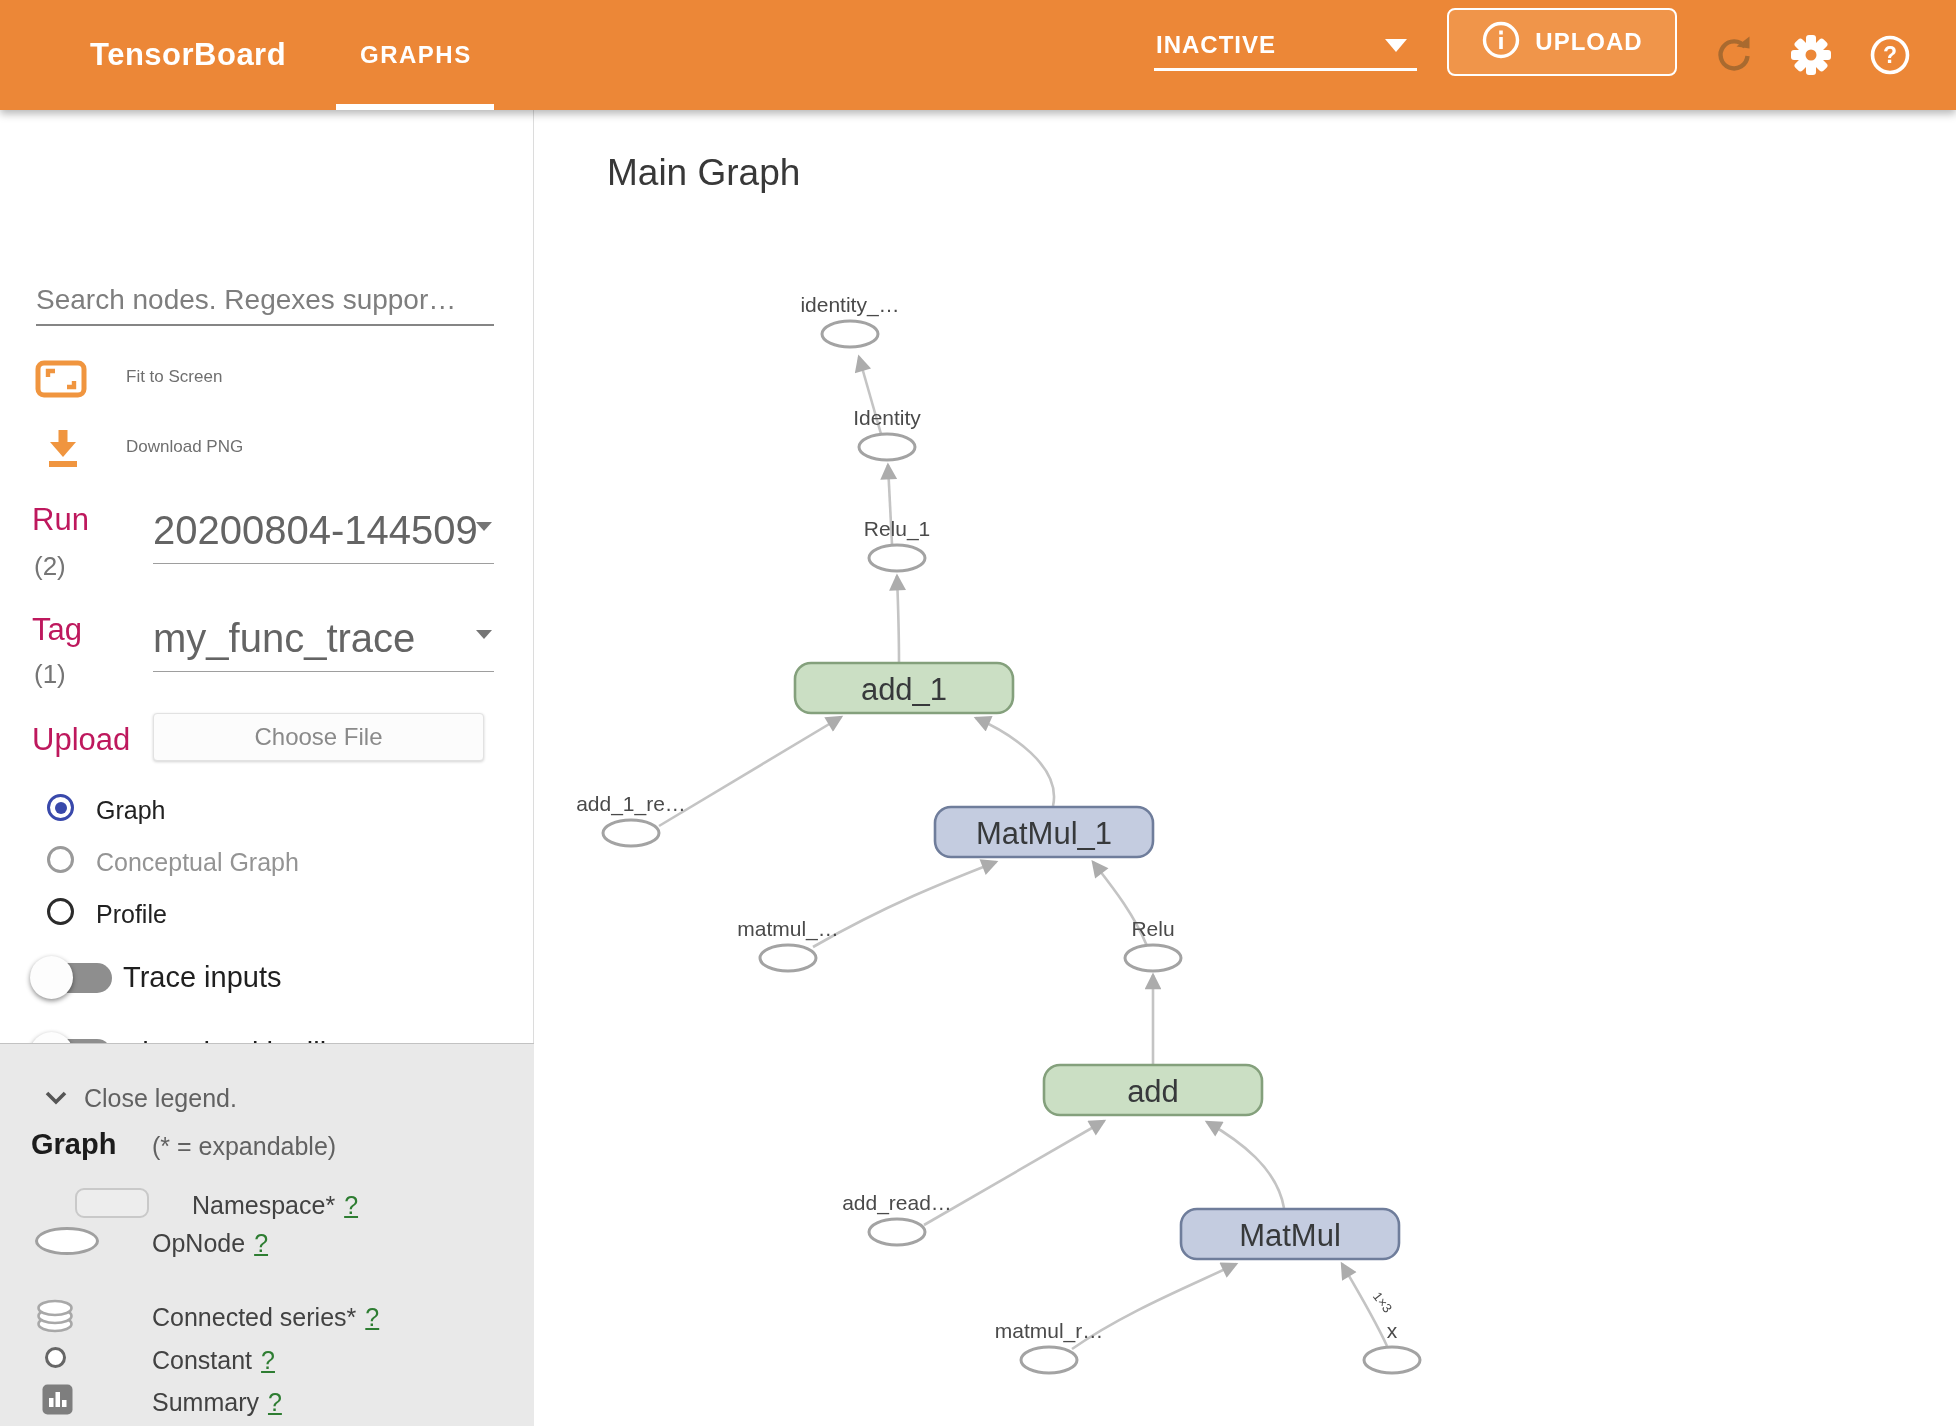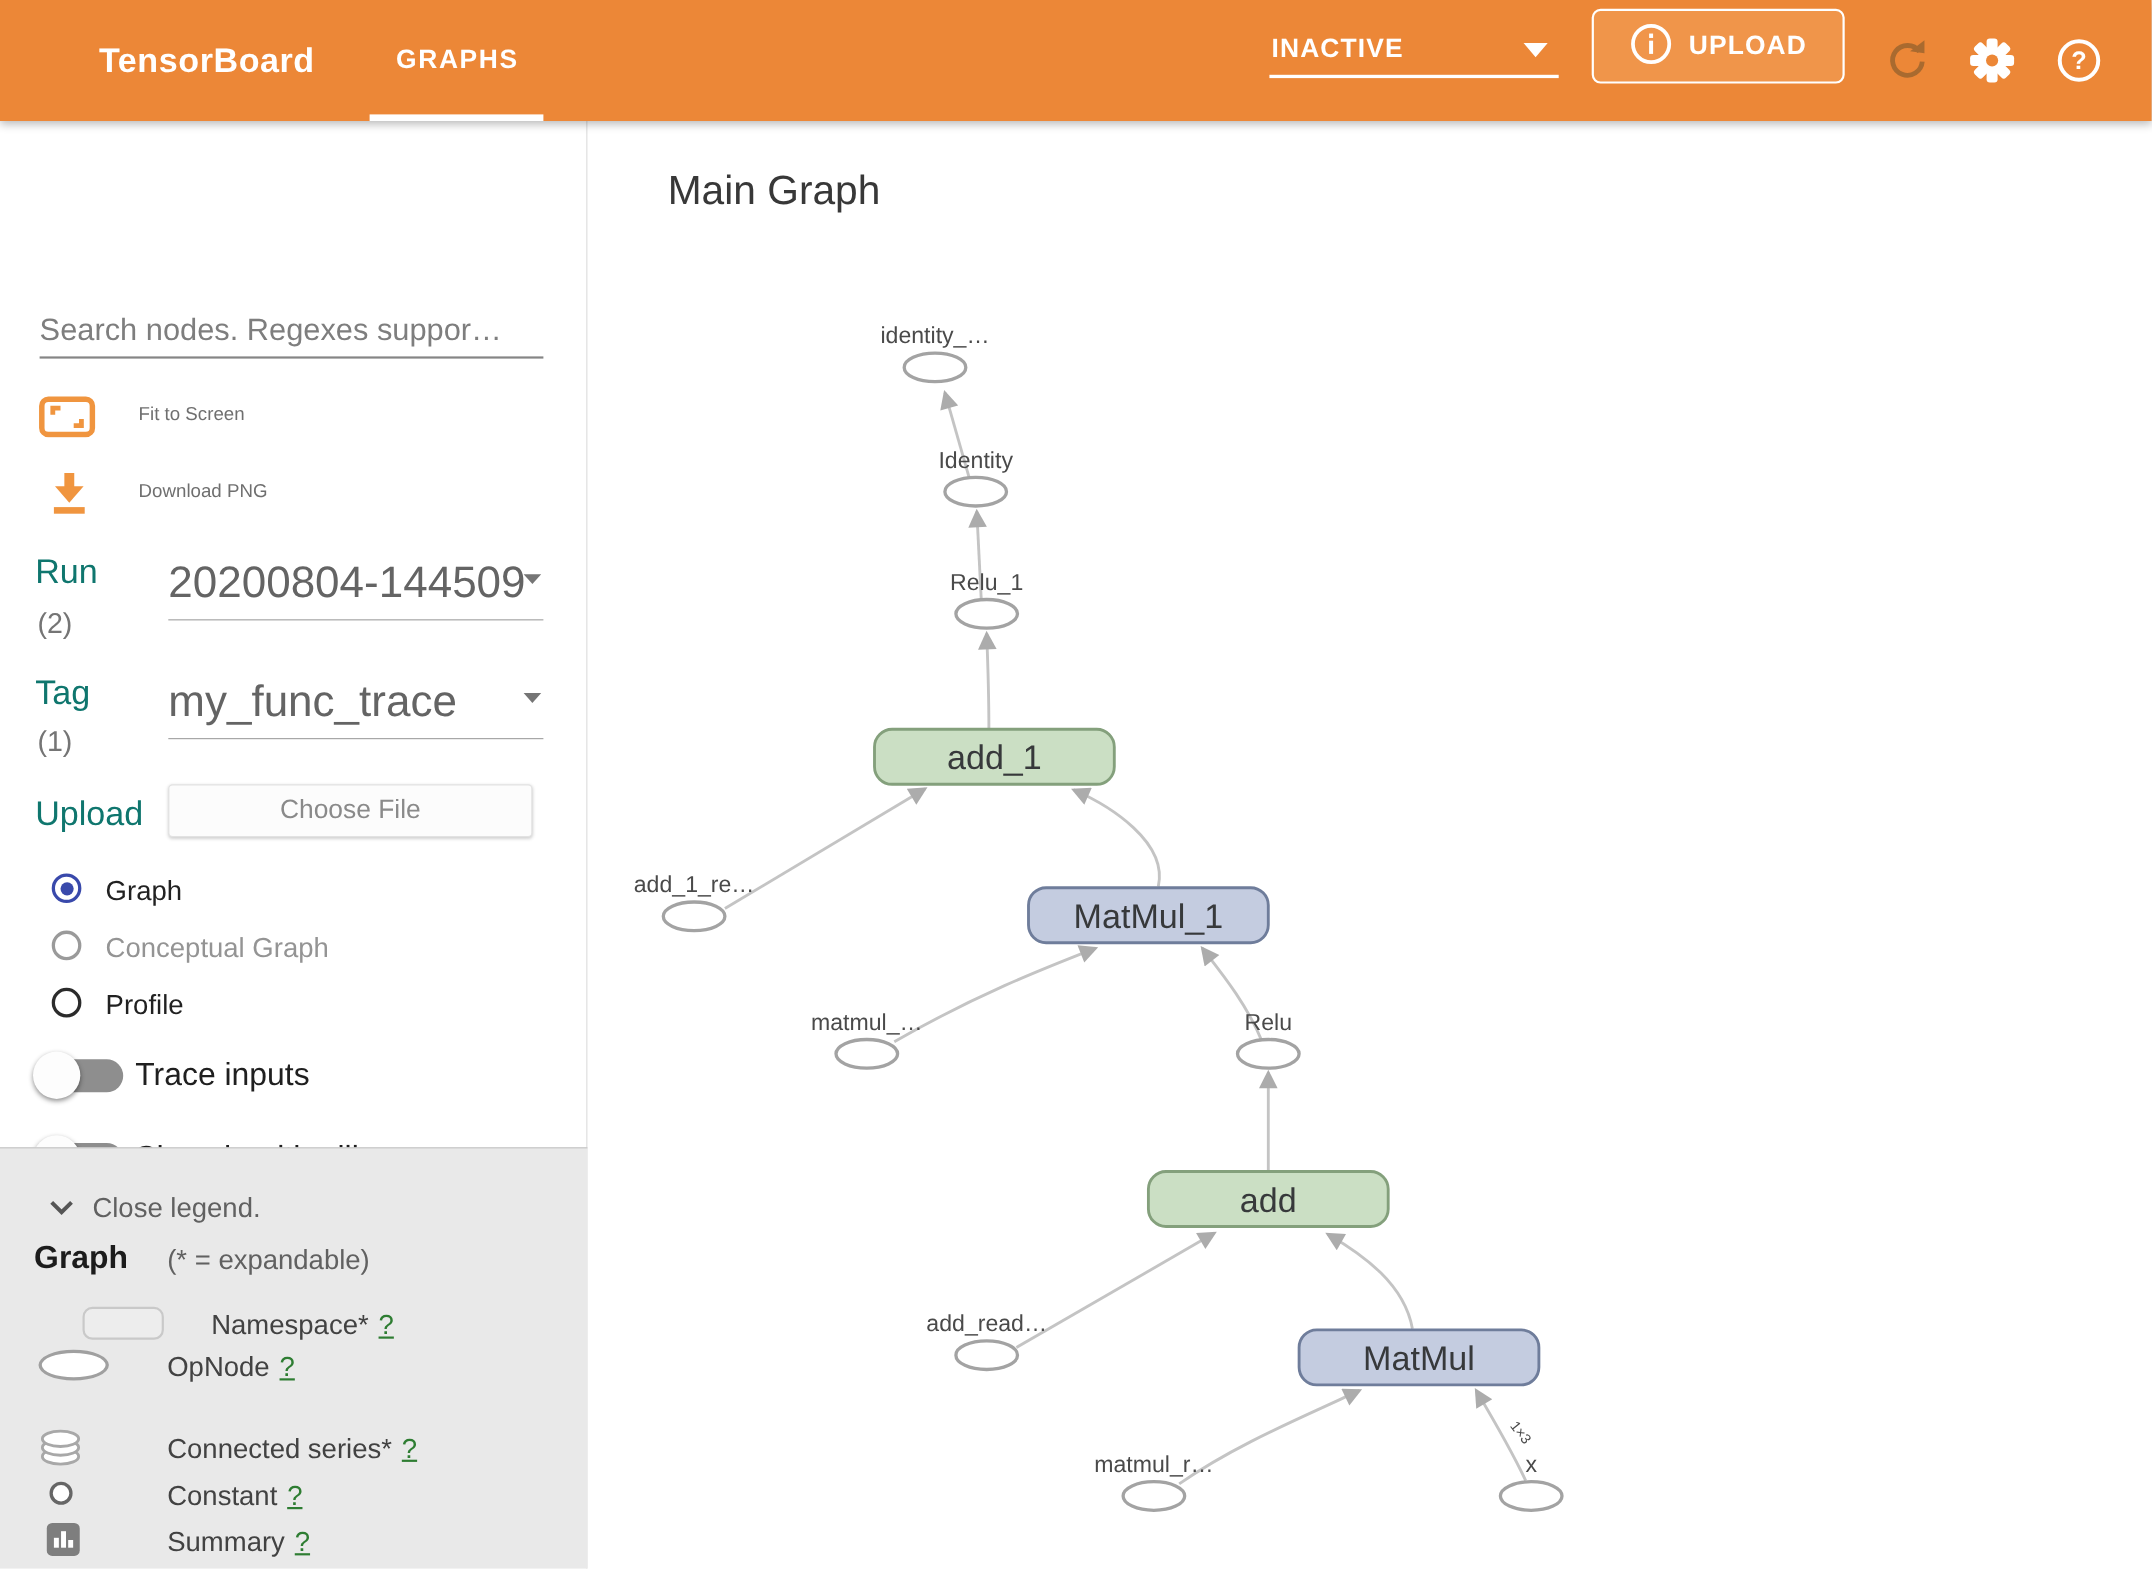--- a/index.html
+++ b/index.html
@@ -40,7 +40,7 @@
   .row-fit { top:246px; } .row-fit .ticon { left:35px; top:4px; } .row-fit .tlabel { top:11px; }
   .row-dl  { top:314px; } .row-dl  .ticon { left:45px; top:4px; } .row-dl  .tlabel { top:13px; }
 
-  .fld-label { position:absolute; left:32px; font-size:31px; color:#0f766e; }
+  .fld-label { position:absolute; left:32px; font-size:31px; color:#be185d; }
   .fld-count { position:absolute; left:34px; font-size:26px; color:#757575; }
   .fld-select { position:absolute; left:153px; width:341px; border-bottom:1.5px solid #9E9E9E;
     padding-bottom:10px; cursor:pointer; }

